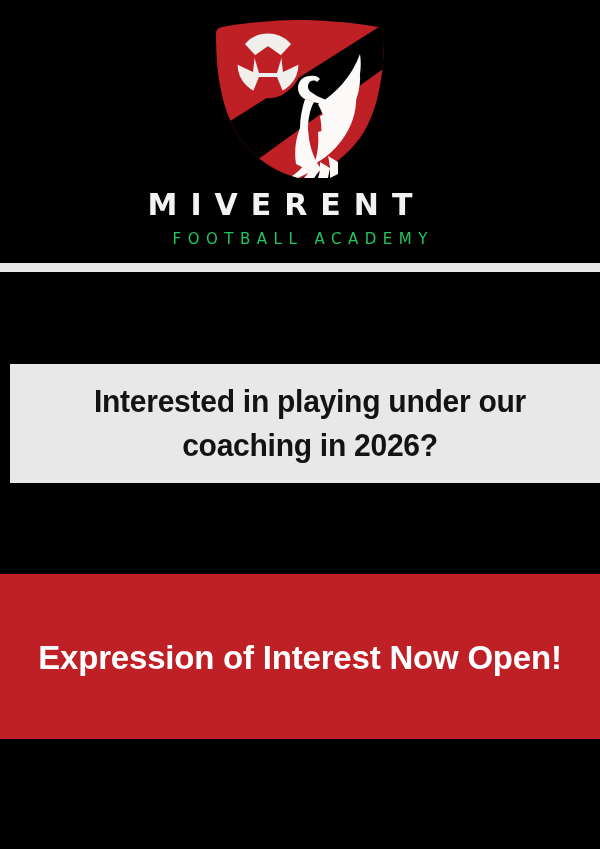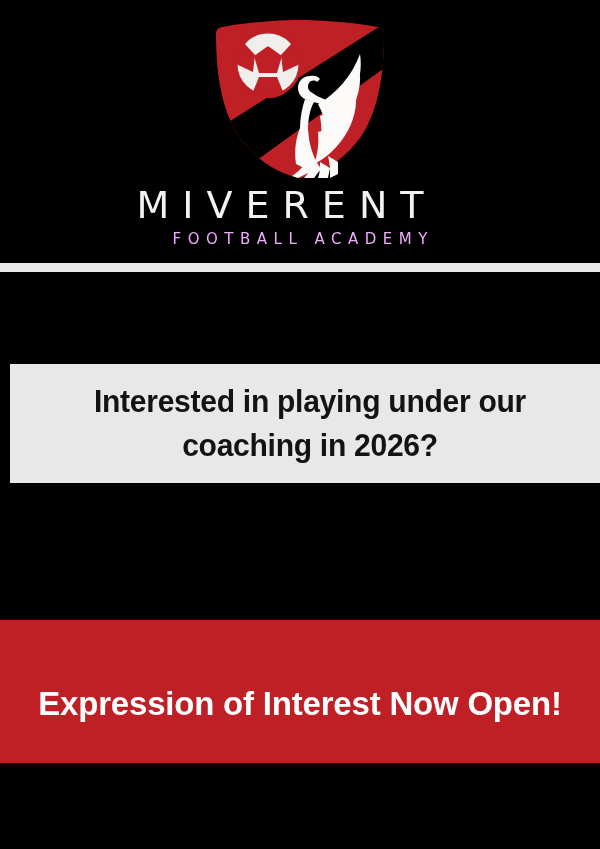--- a/index.html
+++ b/index.html
@@ -51,8 +51,8 @@
     text-align:center;
     color:#F2F2F2;
     font-family:"DejaVu Sans", sans-serif;
-    font-size:38px;
-    font-weight:400;
+    font-size:30px;
+    font-weight:700;
     letter-spacing:13px;
     text-indent:13px;
     line-height:38px;

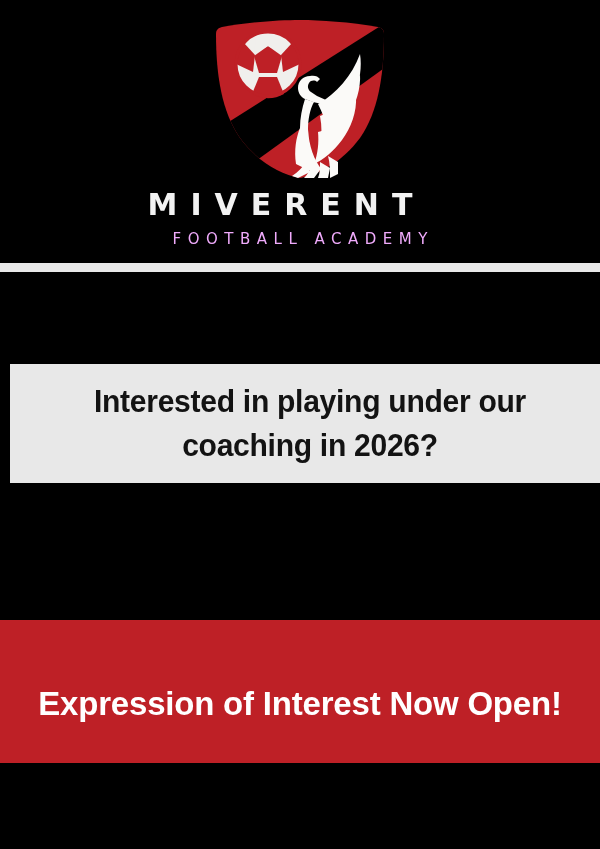--- a/index.html
+++ b/index.html
@@ -65,7 +65,7 @@
     left:0;
     width:600px;
     text-align:center;
-    color:#f0abfc;
+    color:#22c55e;
     font-family:"DejaVu Sans", sans-serif;
     font-size:15px;
     font-weight:400;

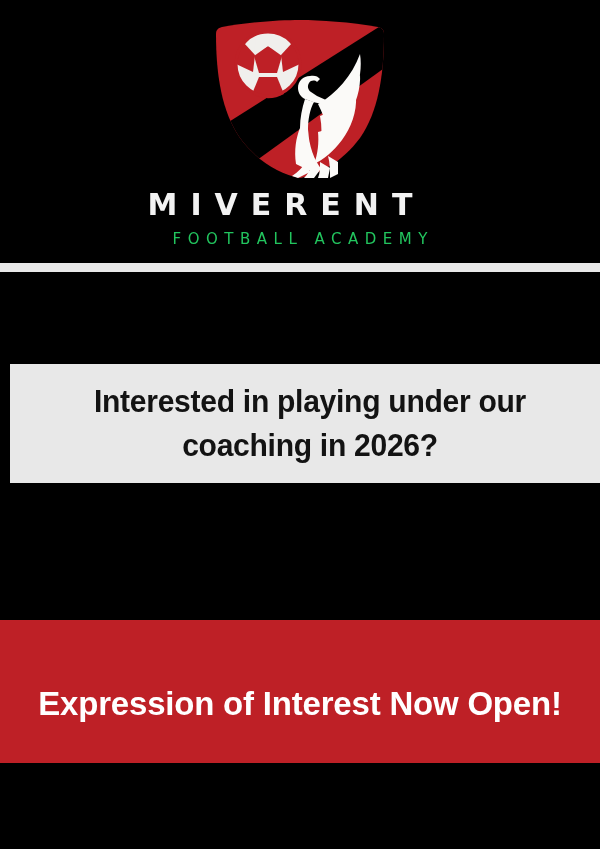--- a/index.html
+++ b/index.html
@@ -130,7 +130,7 @@
   
   .cta-band {
     position:absolute;
-    top:620px; left:0;
+    top:574px; left:0;
     width:600px;
     height:165px;
     background:#BE2026;

